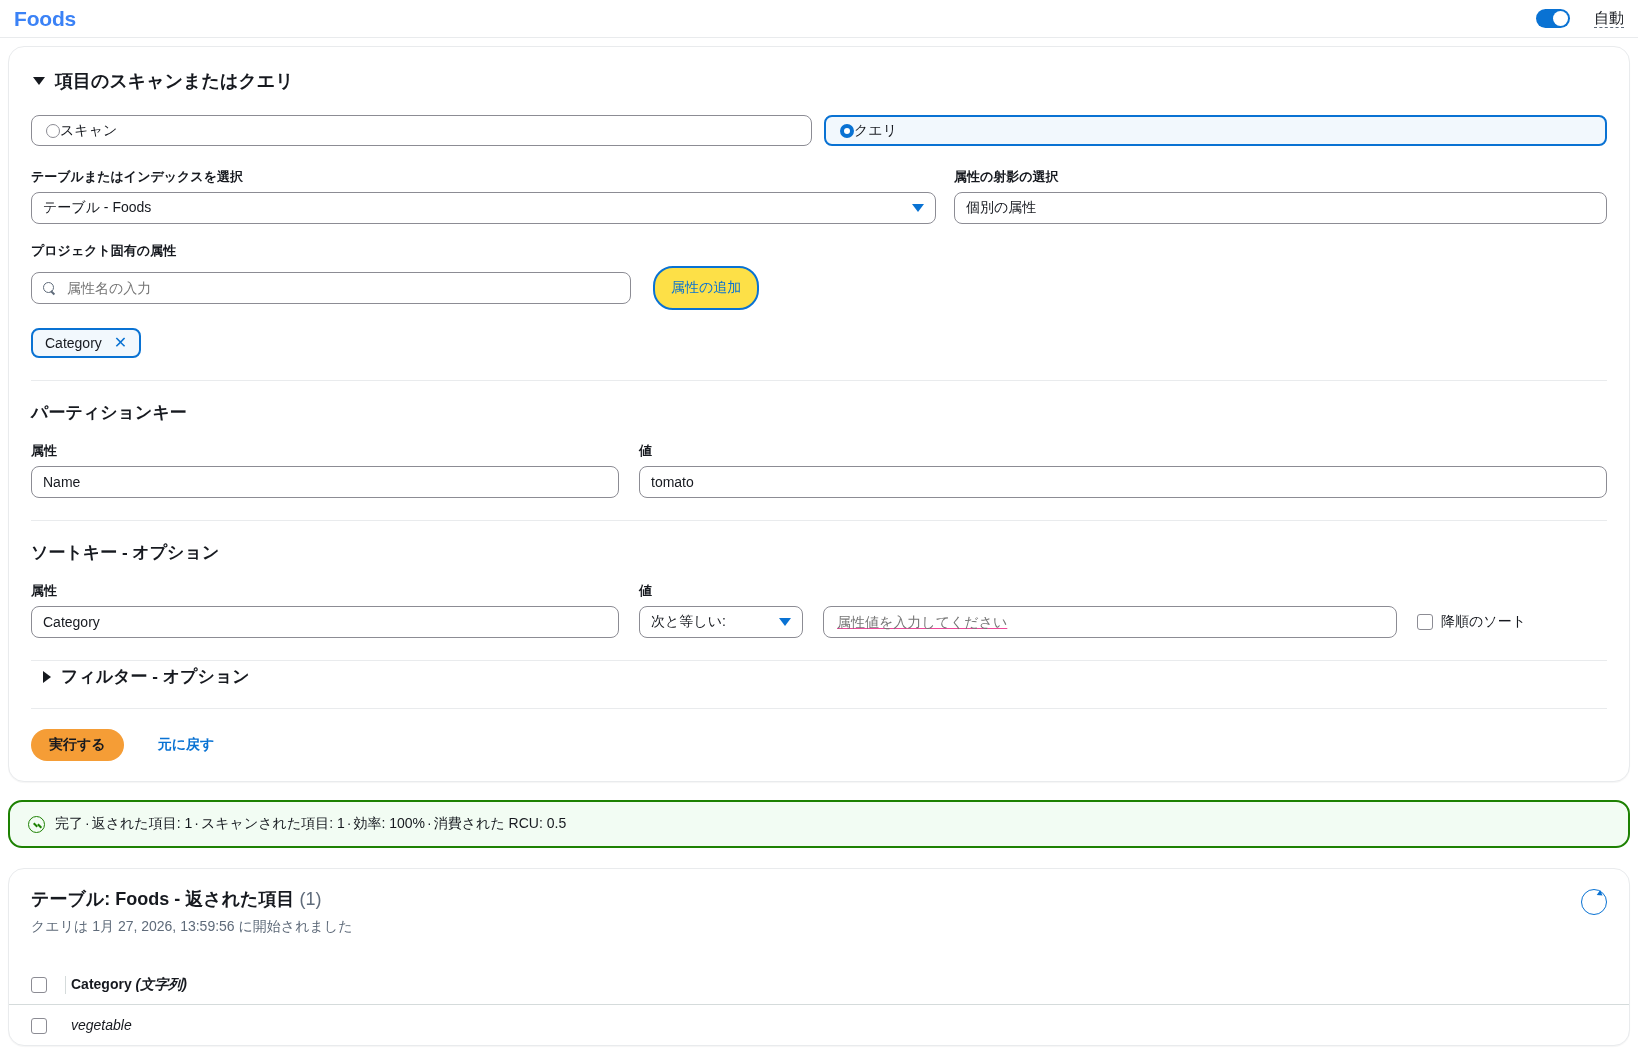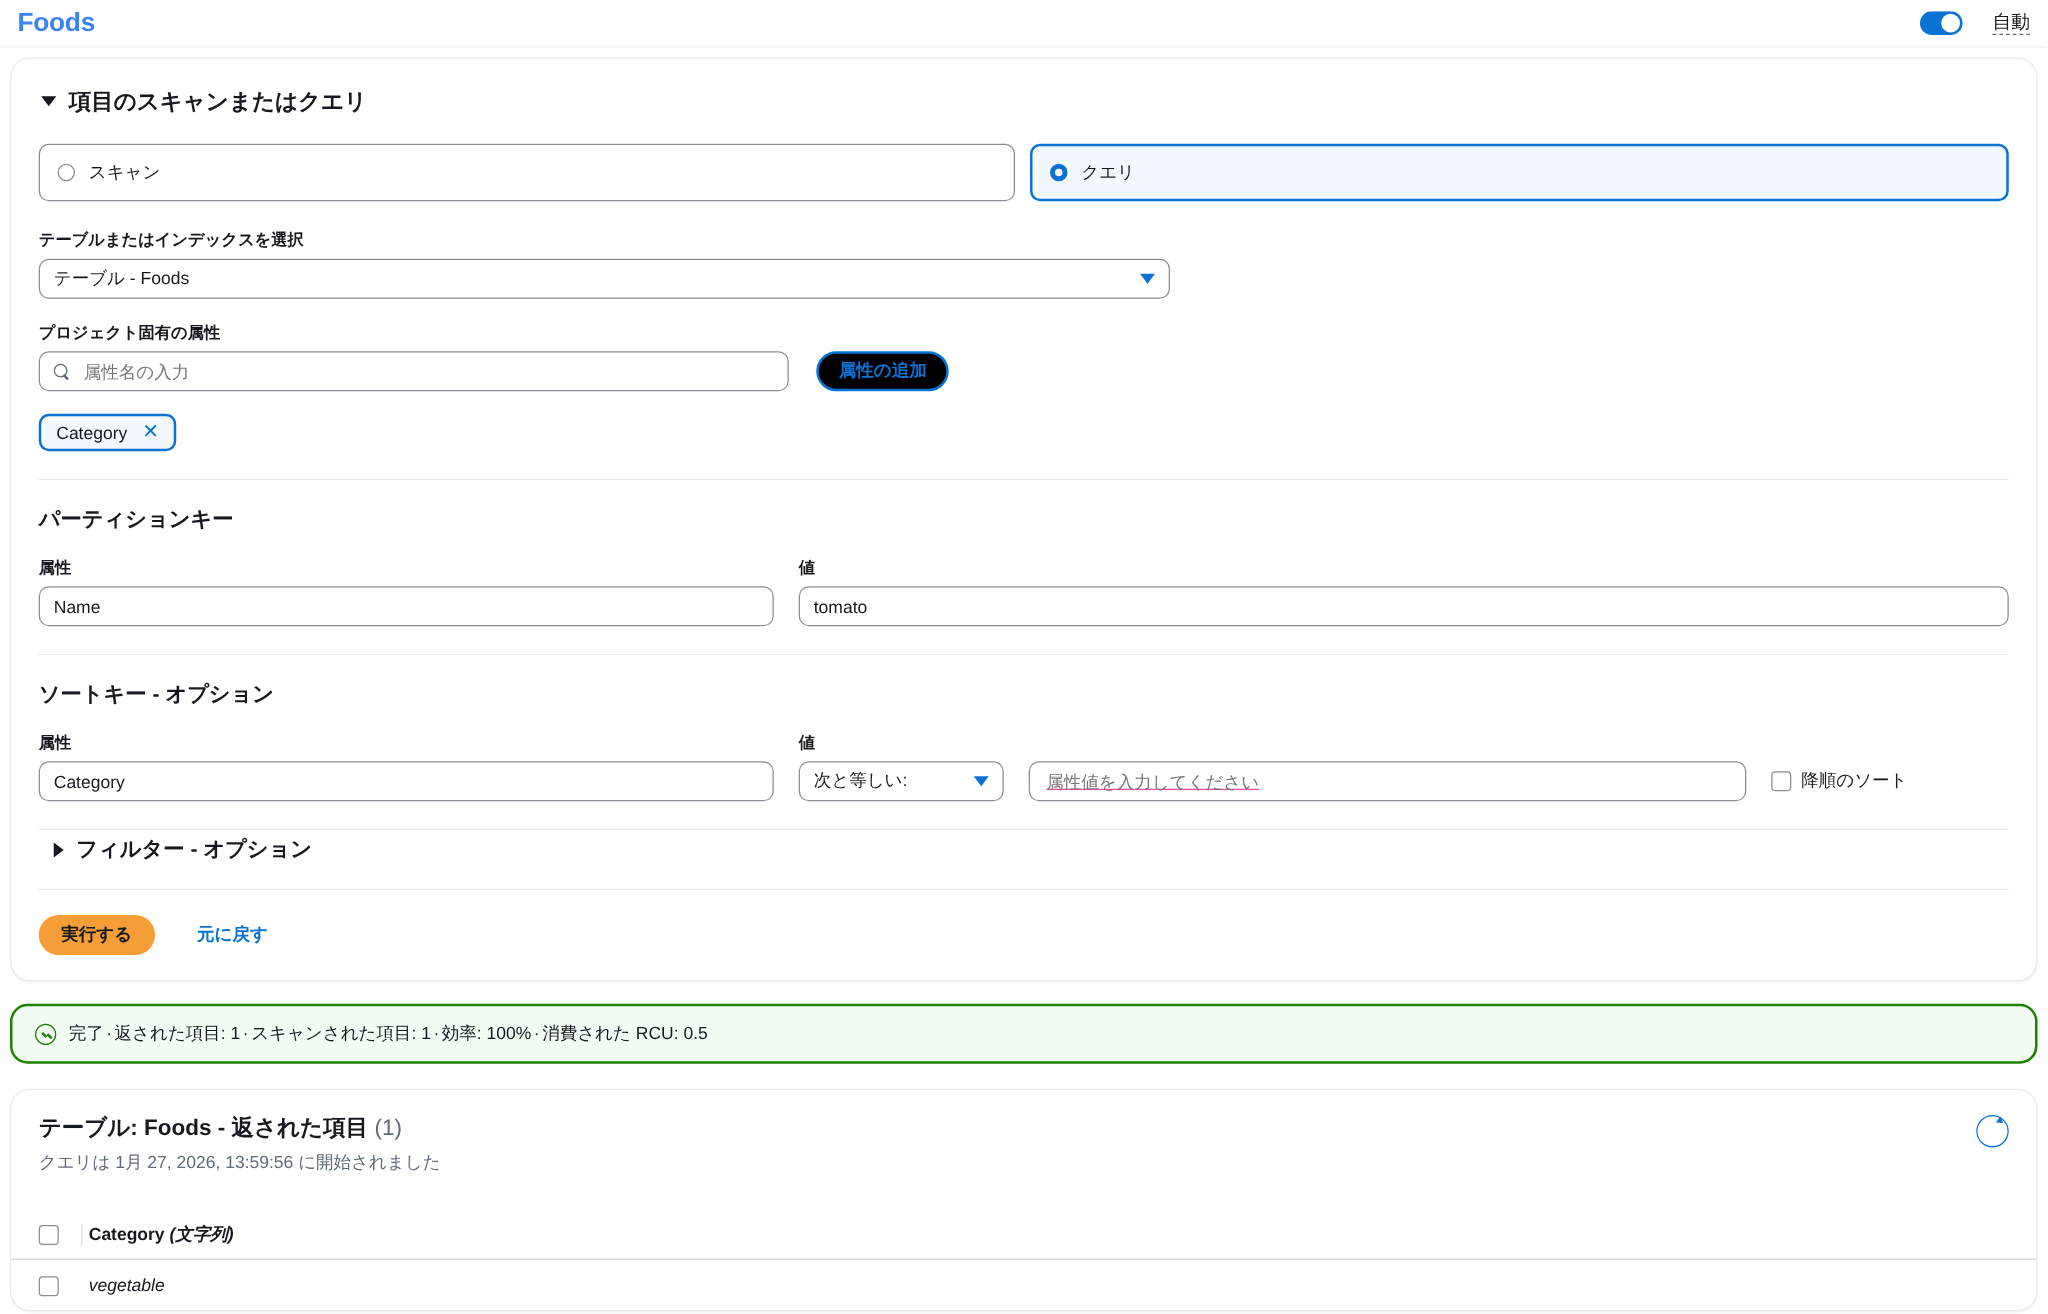--- a/index.html
+++ b/index.html
@@ -61,10 +61,10 @@
   .segment-row { display:flex; gap:12px; margin-bottom: 22px; }
   .segment {
     flex: 1 1 0;
-    height: 46px;
+    height: 31px;
     border: 1px solid #8c8c94;
     border-radius: 8px;
-    display:flex; align-items:center; gap:11px;
+    display:flex; align-items:center; 
     padding: 0 14px;
     background:#fff; cursor:pointer;
     font-size: 14px; color:#16191f;

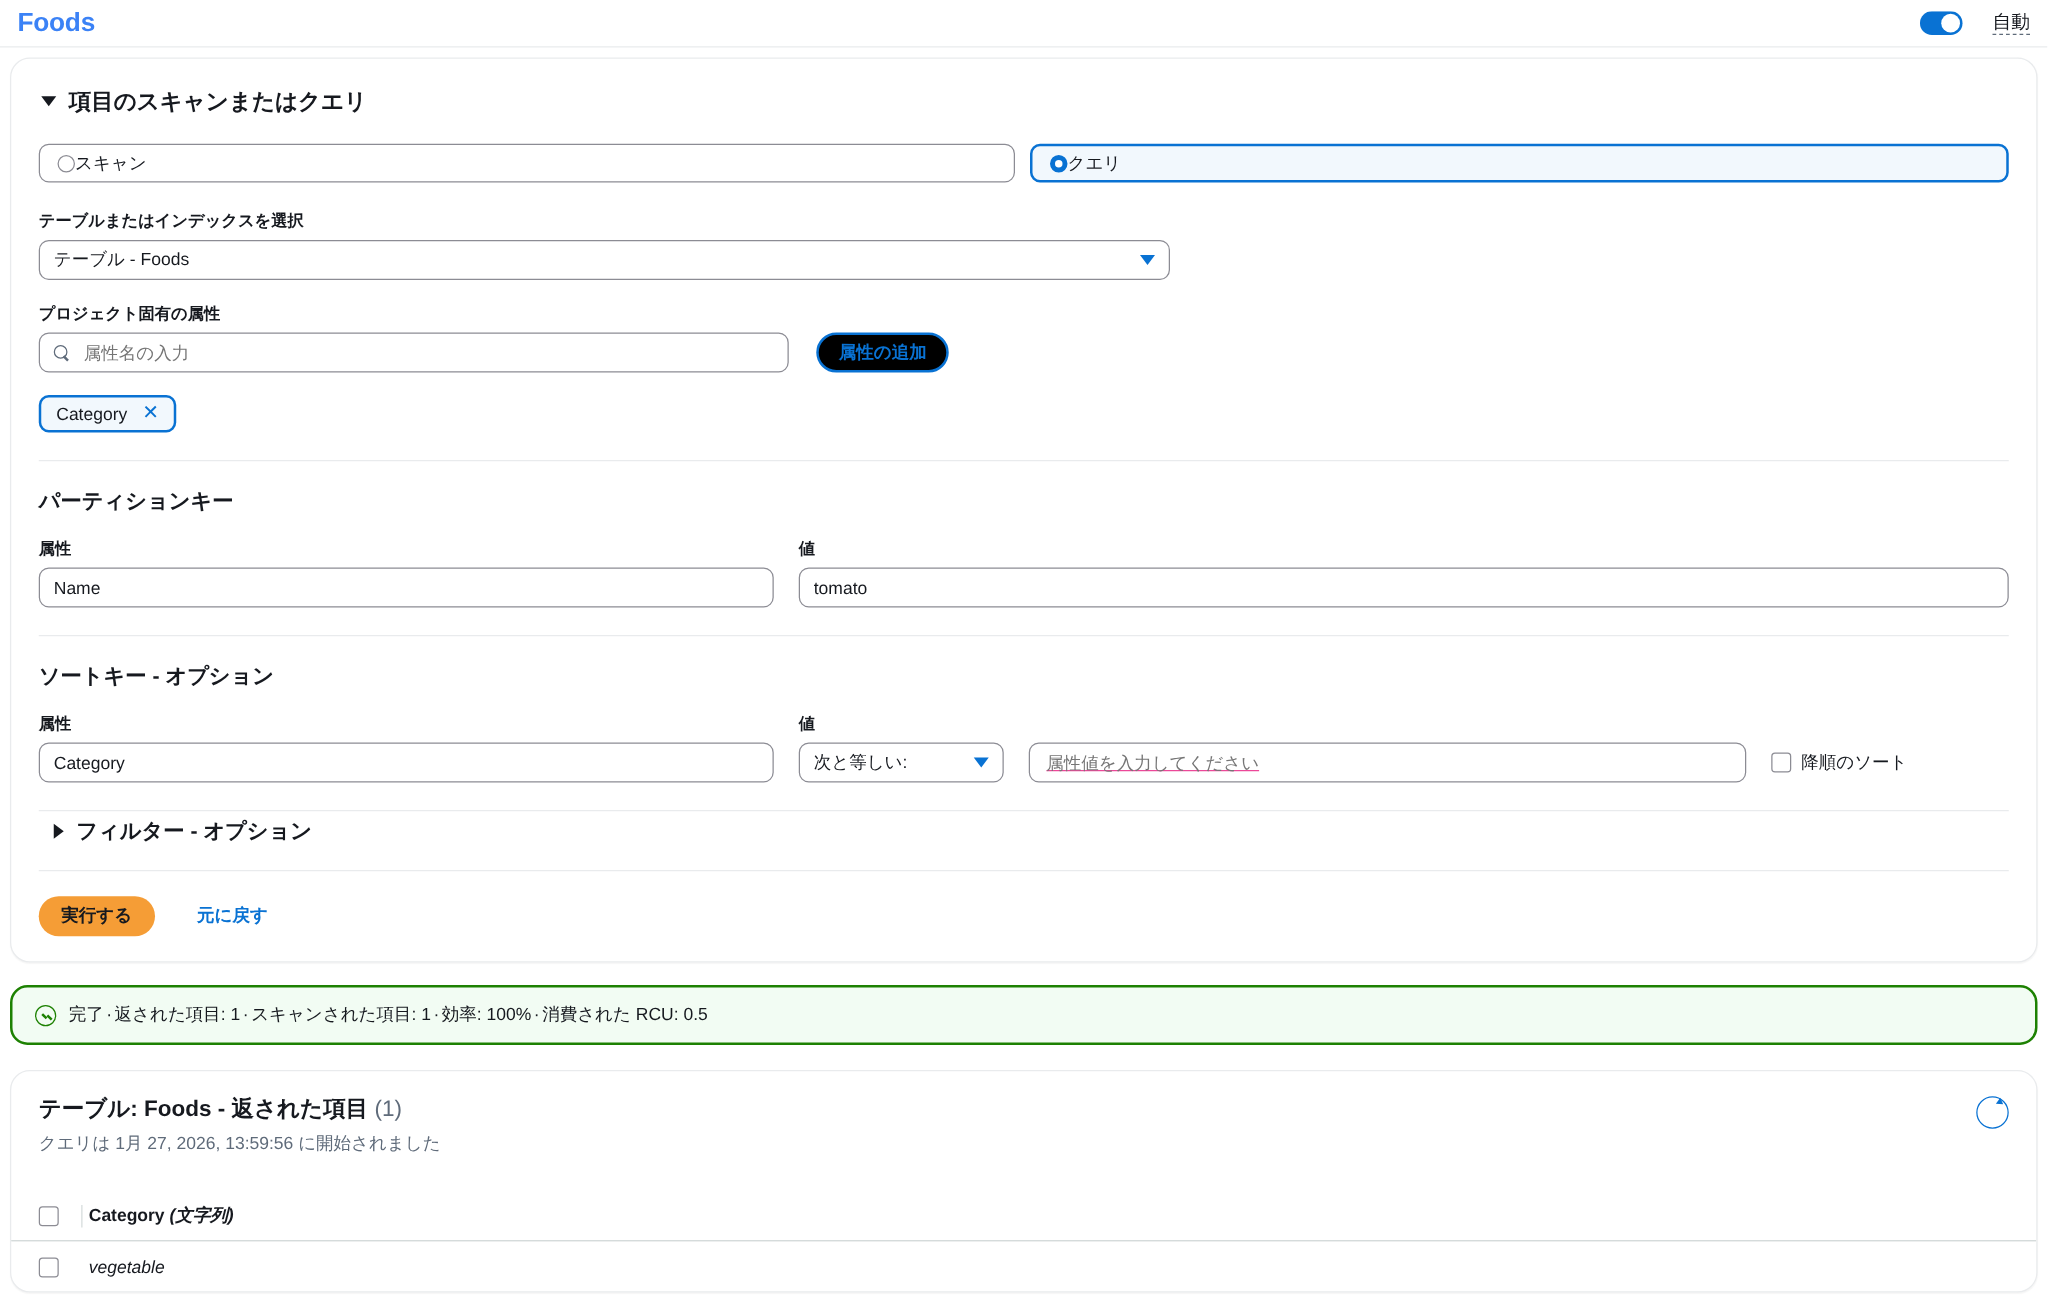--- a/index.html
+++ b/index.html
@@ -265,6 +265,12 @@
           <div class="select-box">
             <span class="val">テーブル - Foods</span>
             <span class="caret-blue"></span>
+          </div>
+        </div>
+        <div class="col-right">
+          <div class="field-label">属性の射影の選択</div>
+          <div class="select-box">
+            <span class="val">個別の属性</span>
           </div>
         </div>
       </div>

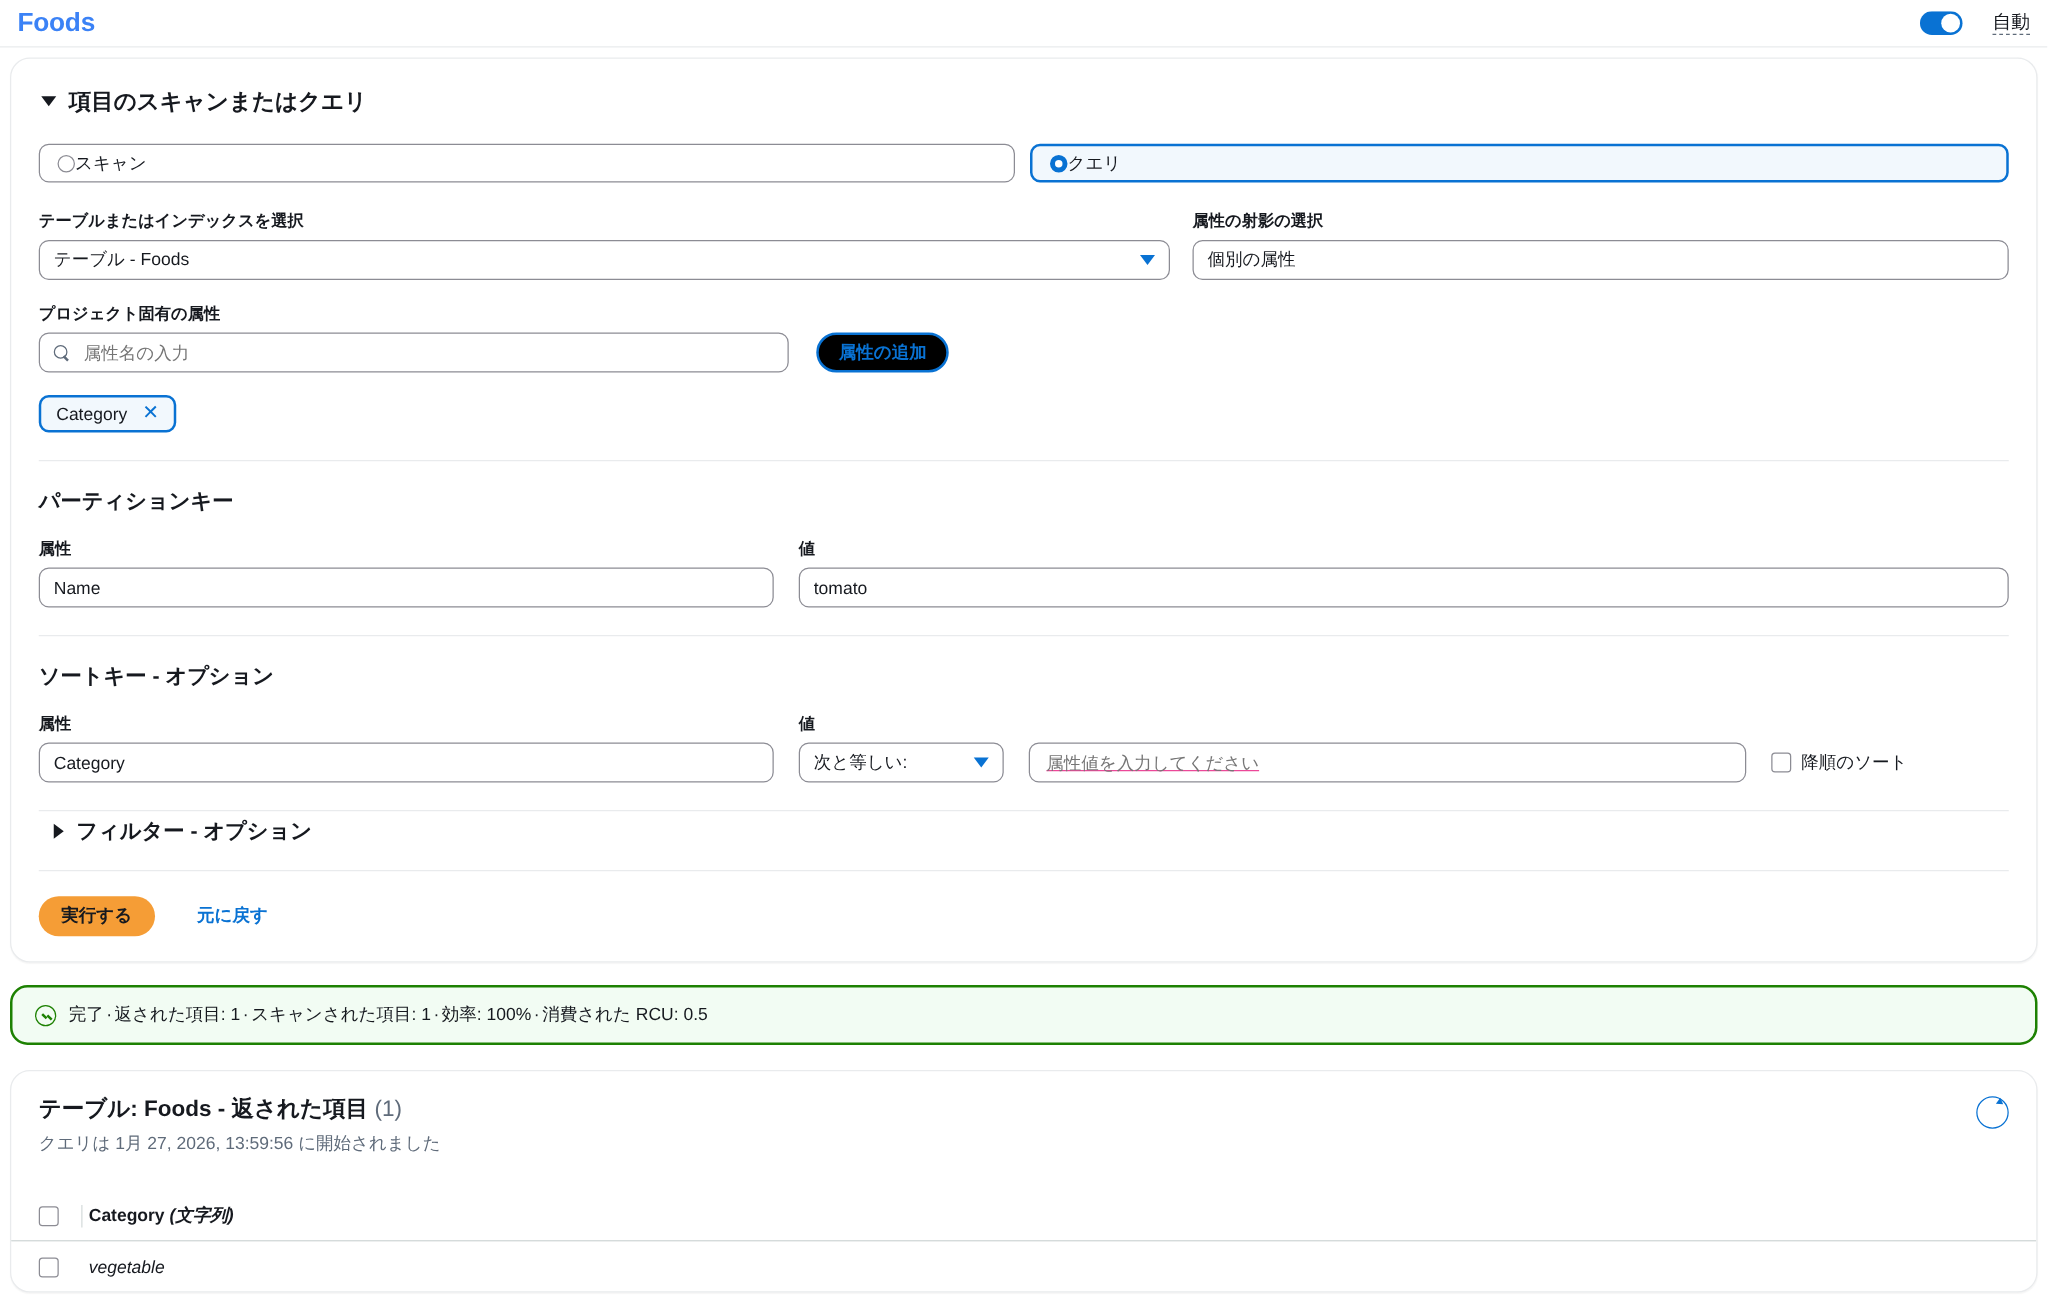--- a/index.html
+++ b/index.html
@@ -116,9 +116,9 @@
     width:5px;height:1.6px;background:#5f6b7a;transform:rotate(45deg);transform-origin:left center;
   }
   .btn-outline {
-    height: 32px; padding: 0 16px;
+    height: 44px; padding: 0 16px;
     border: 2px solid #0972d3; border-radius: 20px;
-    background:#000000; color:#0972d3; font-weight:700; font-size:14px;
+    background:#fde047; color:#0972d3; font-weight:400; font-size:14px;
     display:inline-flex; align-items:center; cursor:pointer;
     font-family:inherit;
   }

